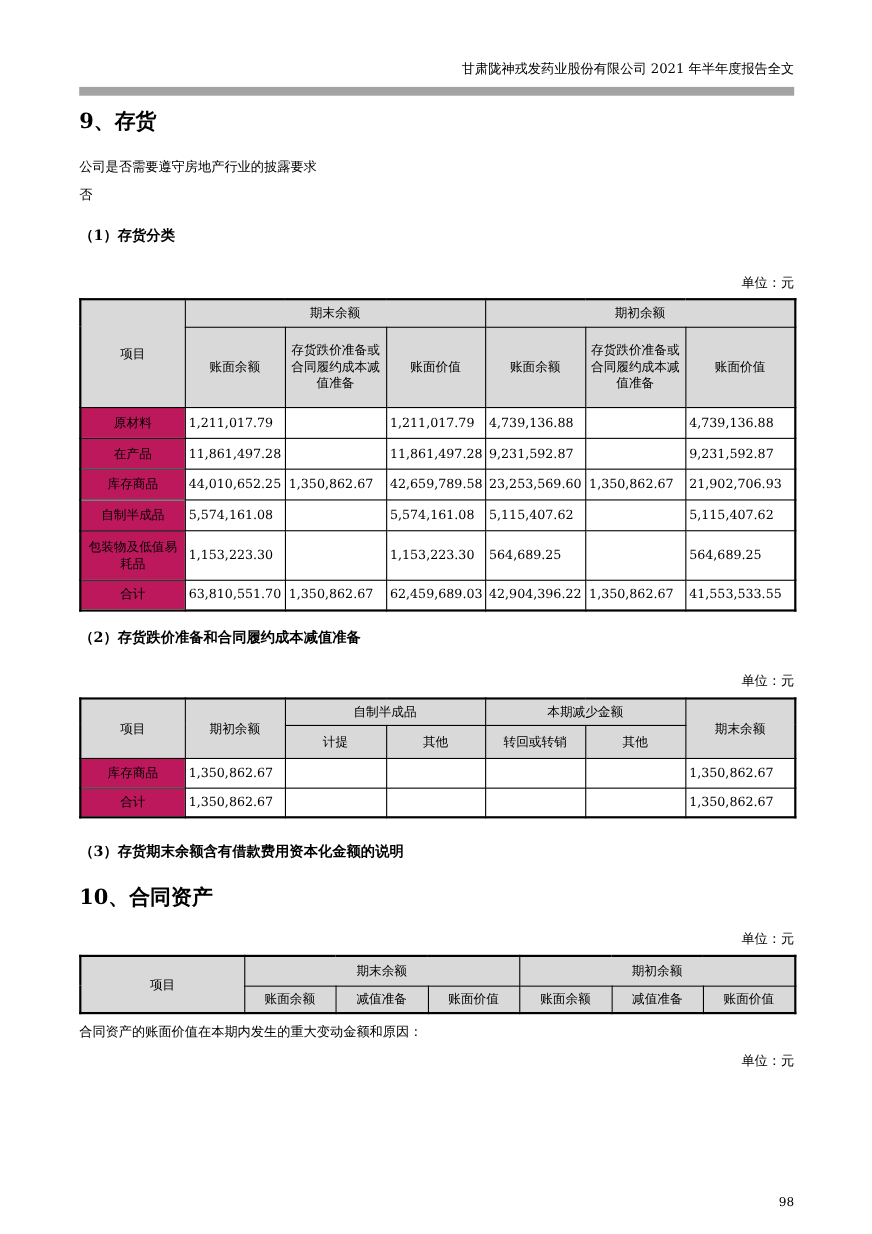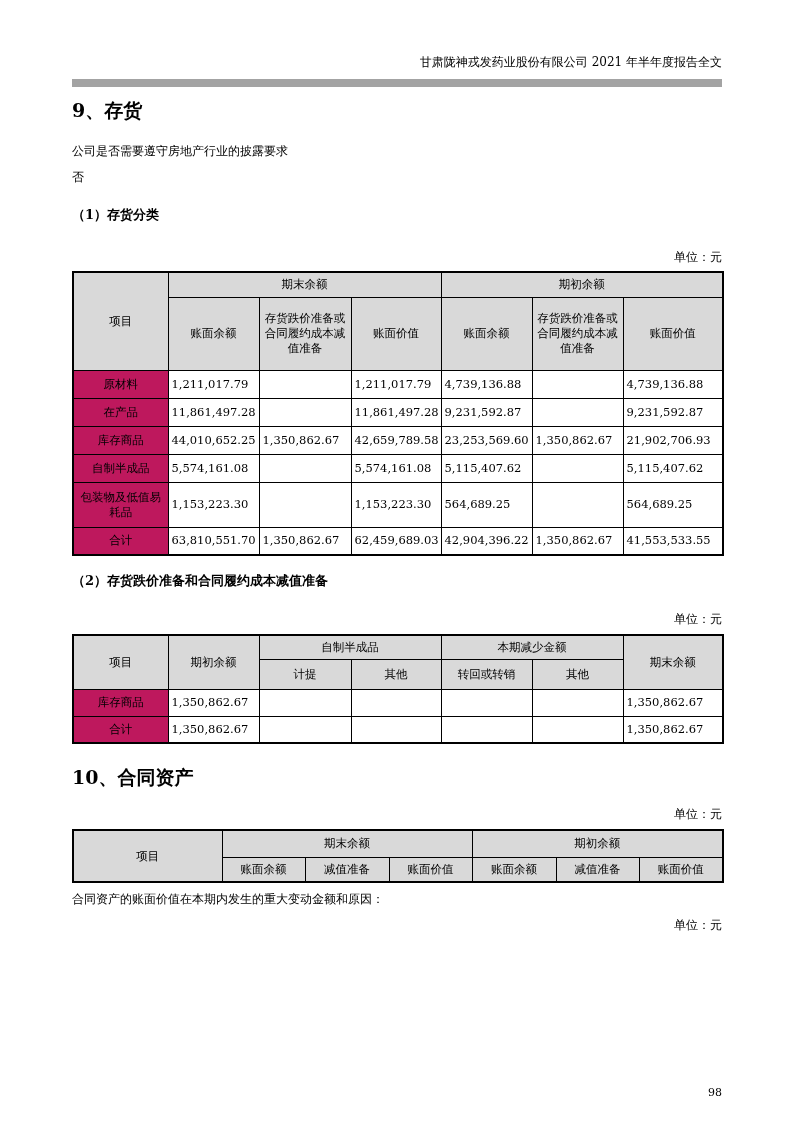--- a/index.html
+++ b/index.html
@@ -228,6 +228,7 @@
     </tbody>
       </table>
 
+    <div class="h-sub mt-sub3">（3）存货期末余额含有借款费用资本化金额的说明</div>
 
 
     <div class="h-sec mt-s10">10、合同资产</div>

